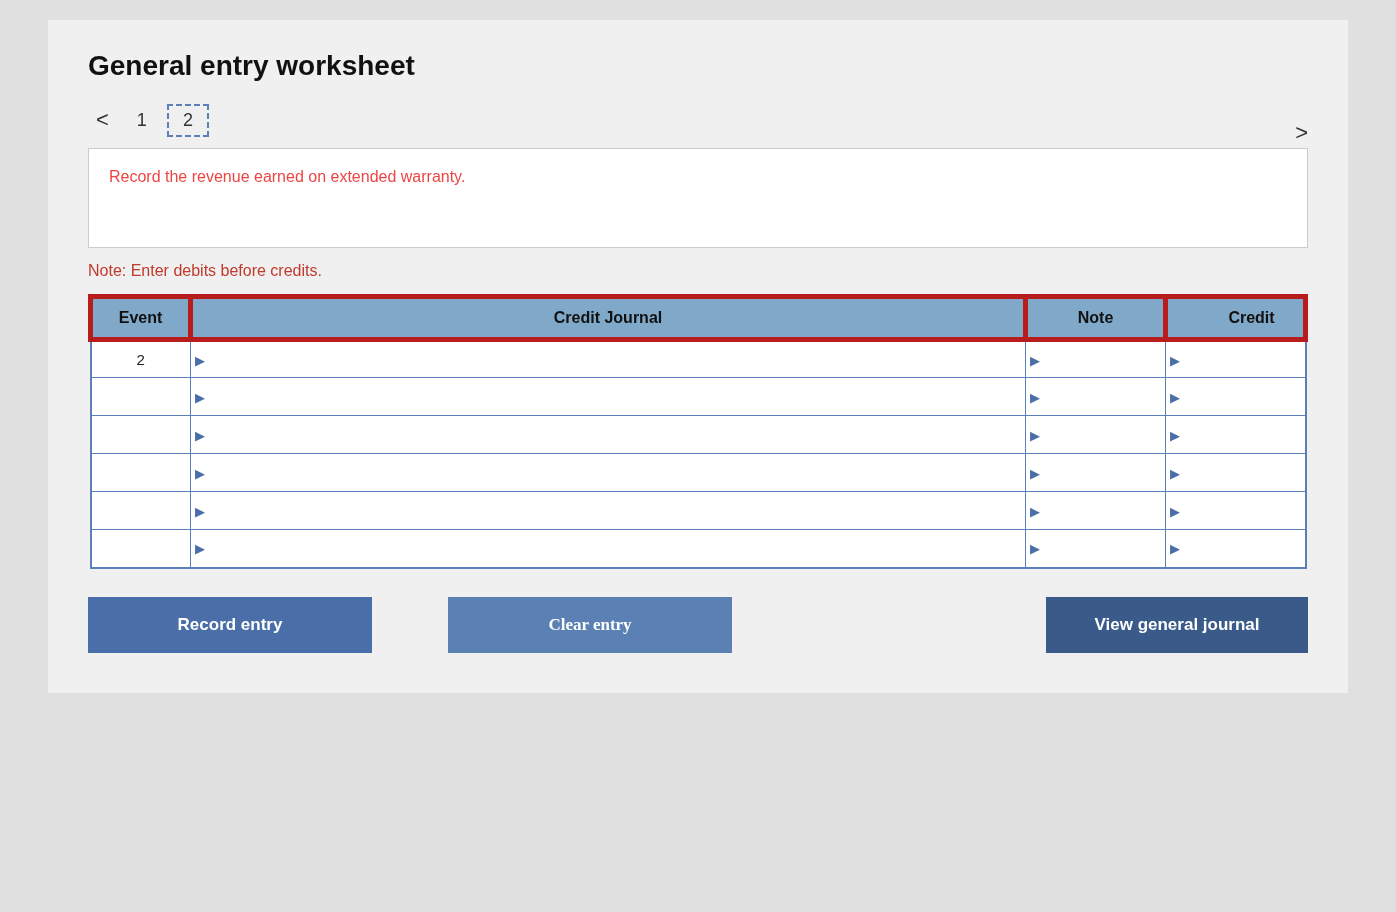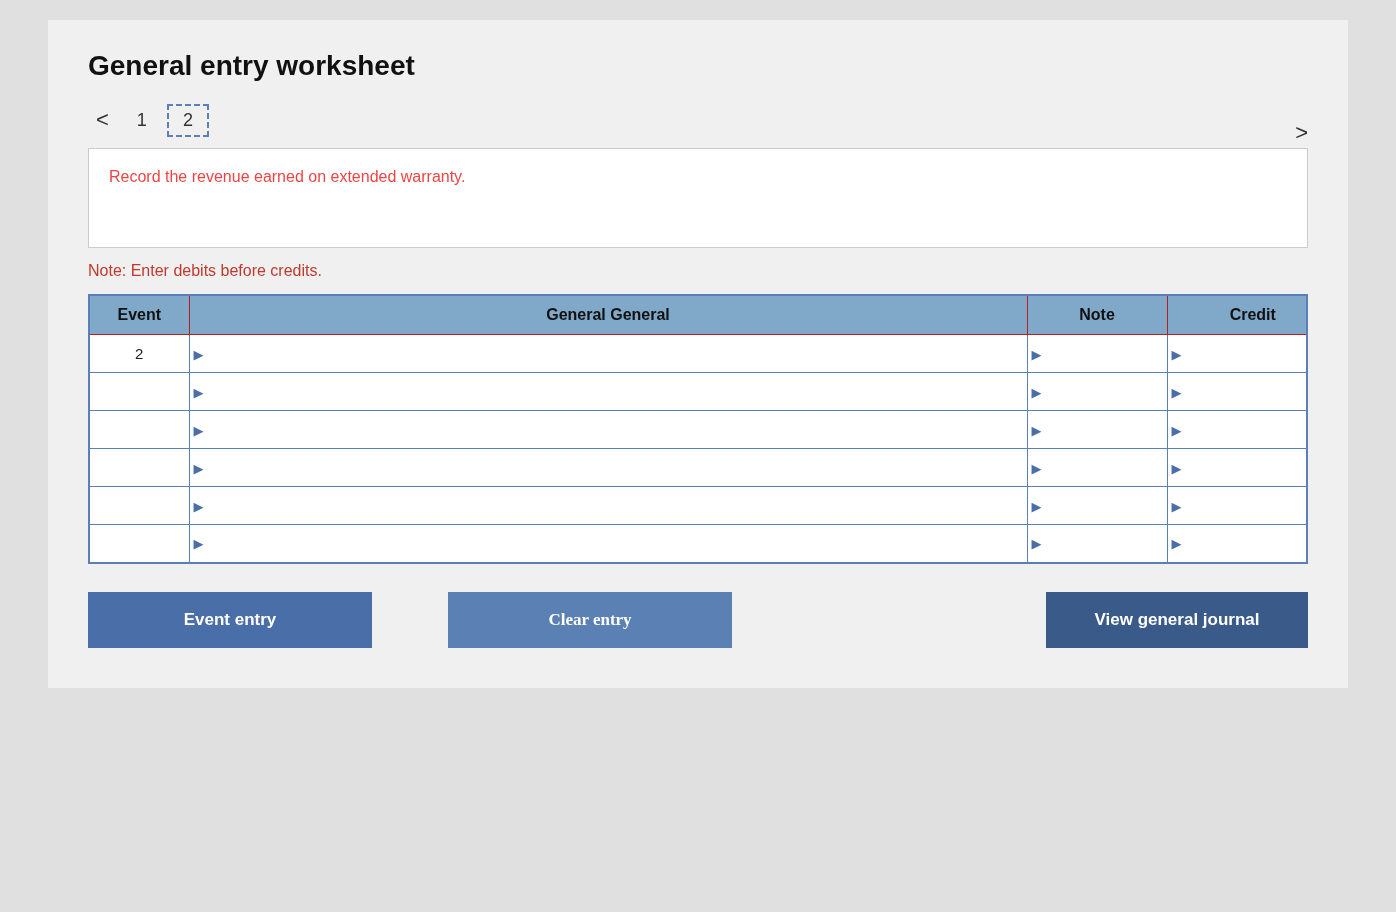--- a/index.html
+++ b/index.html
@@ -99,7 +99,7 @@
       font-weight: bold;
       font-size: 16px;
       padding: 10px 14px;
-      border: 1px solid #b91c1c;
+      border: 5px solid #b91c1c;
       text-align: center;
     }
 

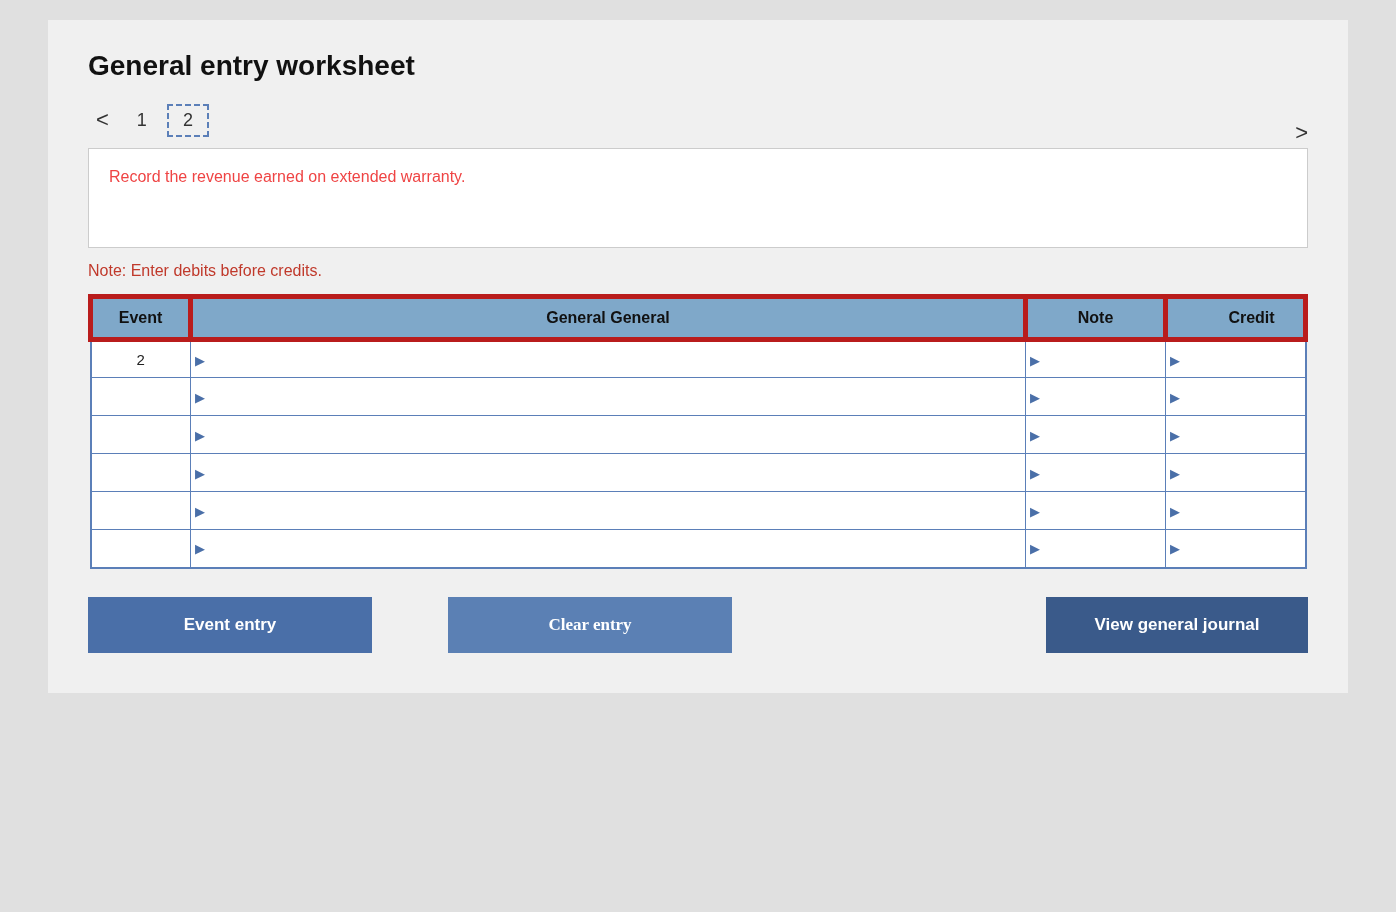--- a/index.html
+++ b/index.html
@@ -209,7 +209,7 @@
     <thead>
       <tr>
         <th class="col-event">Event</th>
-        <th class="col-journal">General General</th>
+        <th class="col-journal">Credit Journal</th>
         <th class="col-debit">Note</th>
         <th class="col-credit">Credit</th>
       </tr>

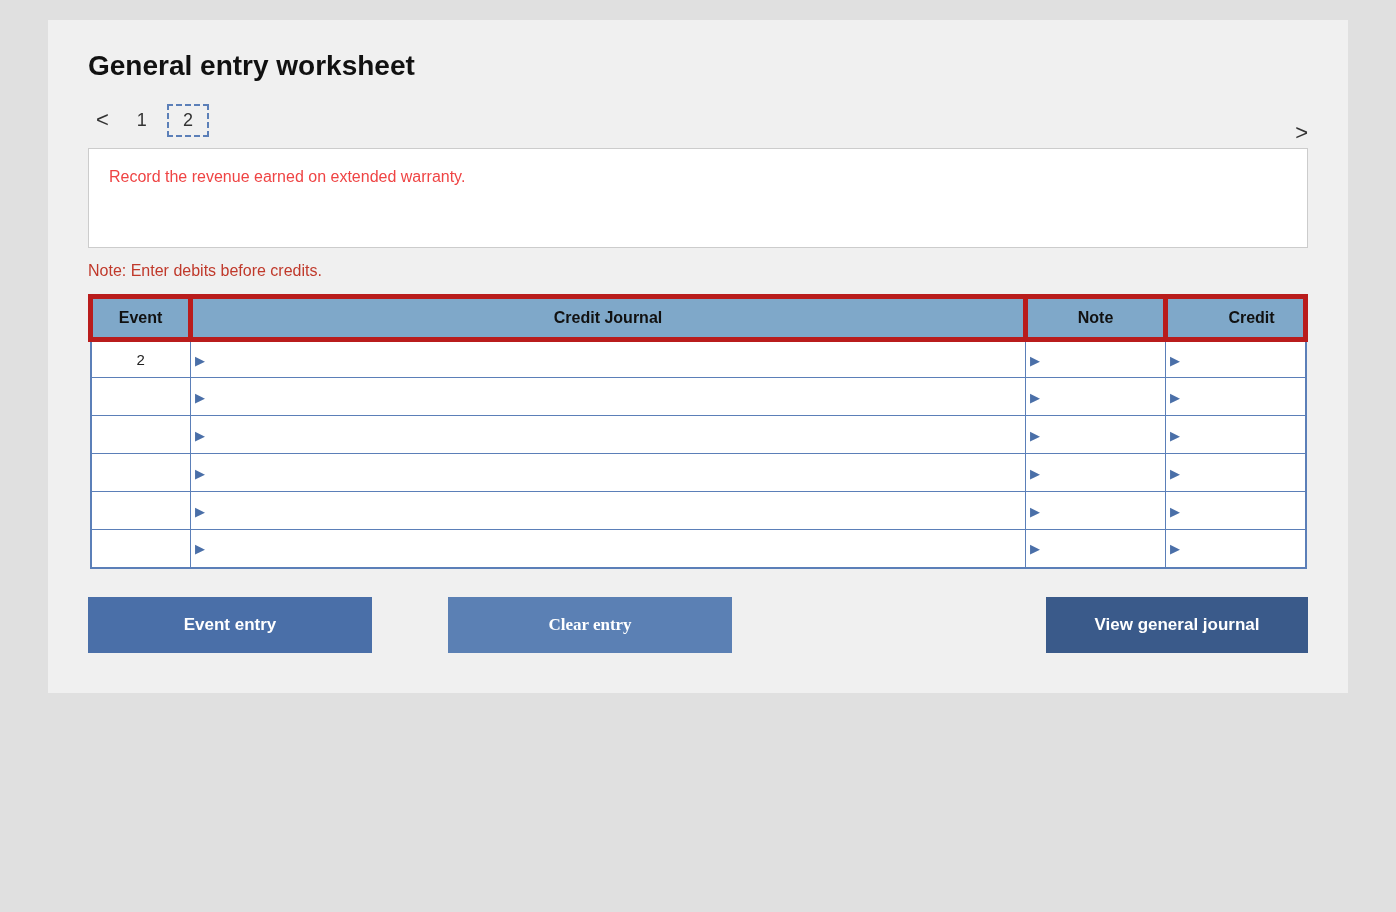--- a/index.html
+++ b/index.html
@@ -315,7 +315,7 @@
   </table>
 
   <div class="buttons-row">
-    <button class="btn btn-record">Event entry</button>
+    <button class="btn btn-record">Record entry</button>
     <button class="btn btn-clear">Clear entry</button>
     <button class="btn btn-view">View general journal</button>
   </div>

